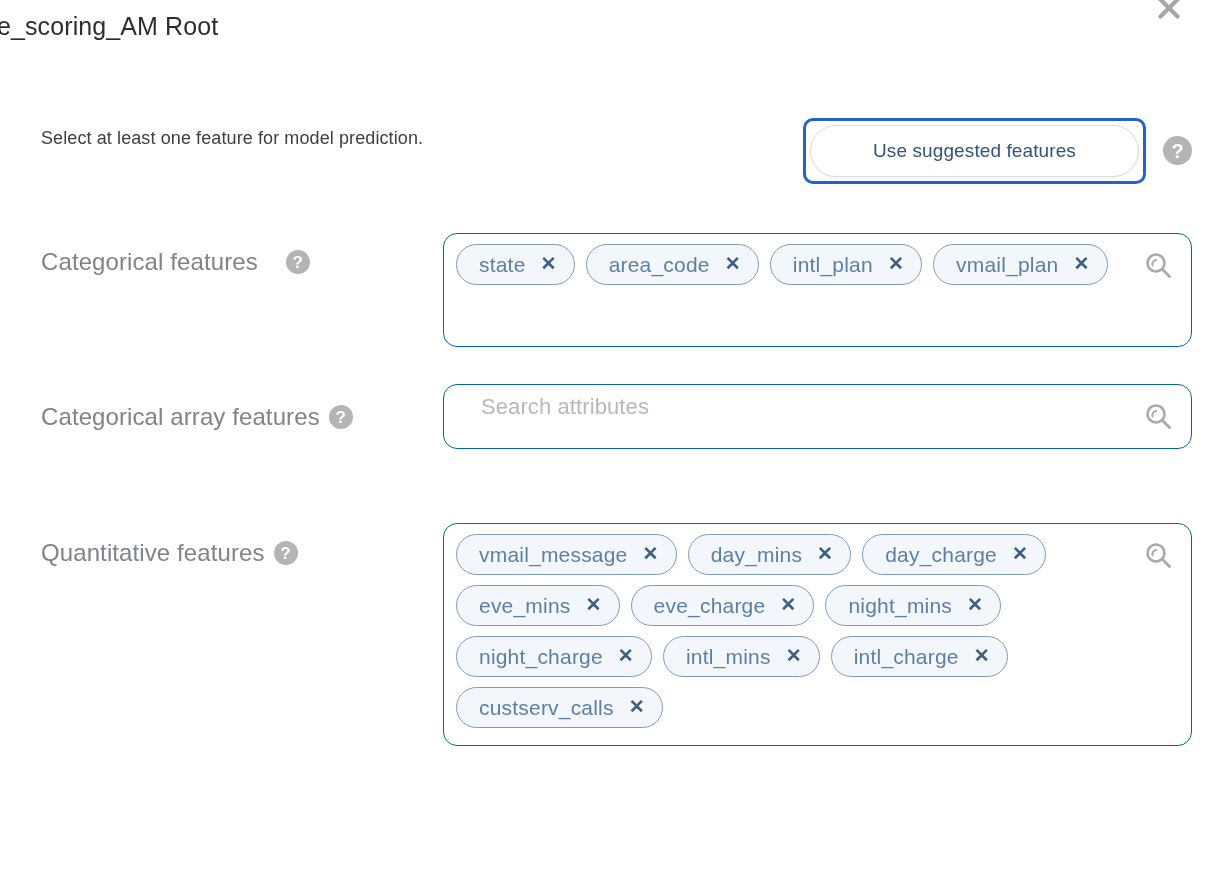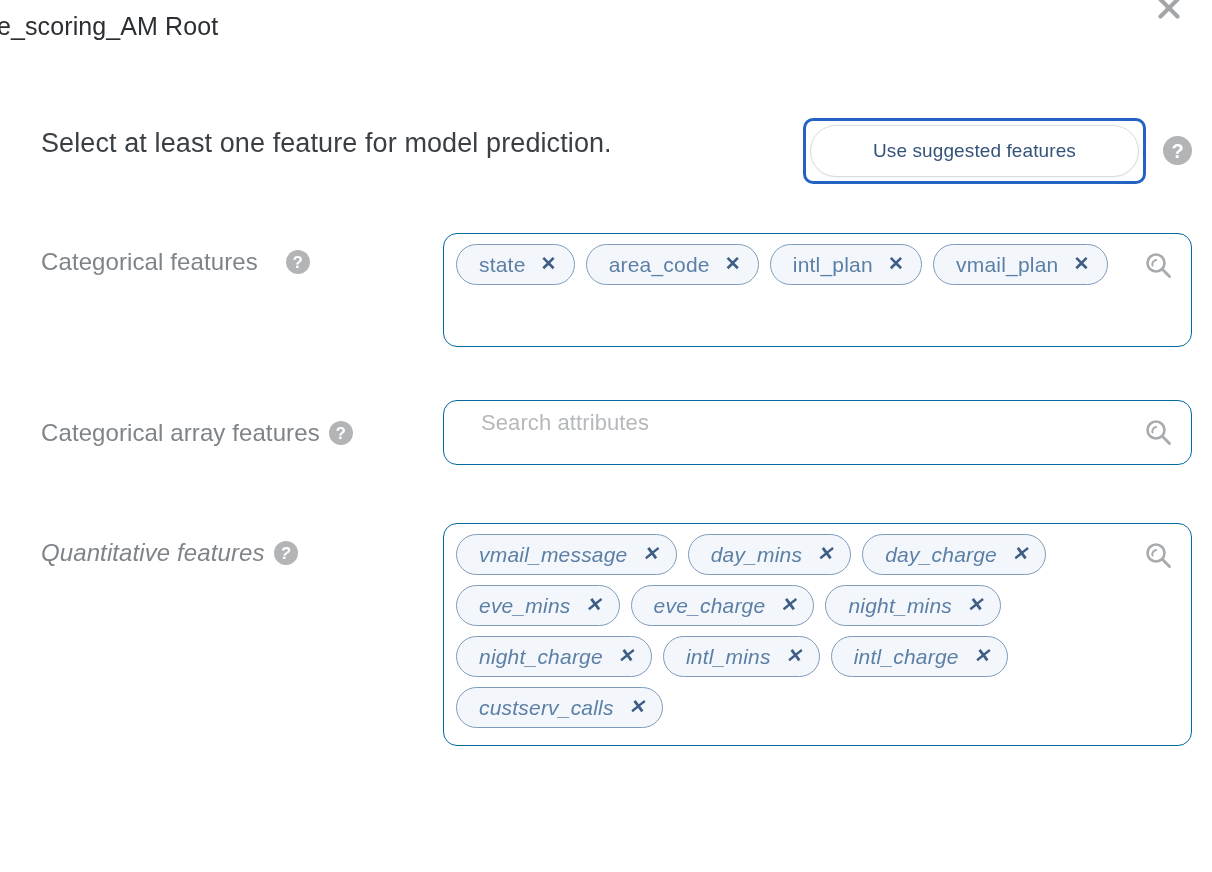--- a/index.html
+++ b/index.html
@@ -59,7 +59,7 @@
     position: absolute;
     left: 41px;
     top: 18px;
-    font-size: 27px;
+    font-size: 18px;
     font-weight: 400;
     color: #3a3f45;
     letter-spacing: 0.1px;

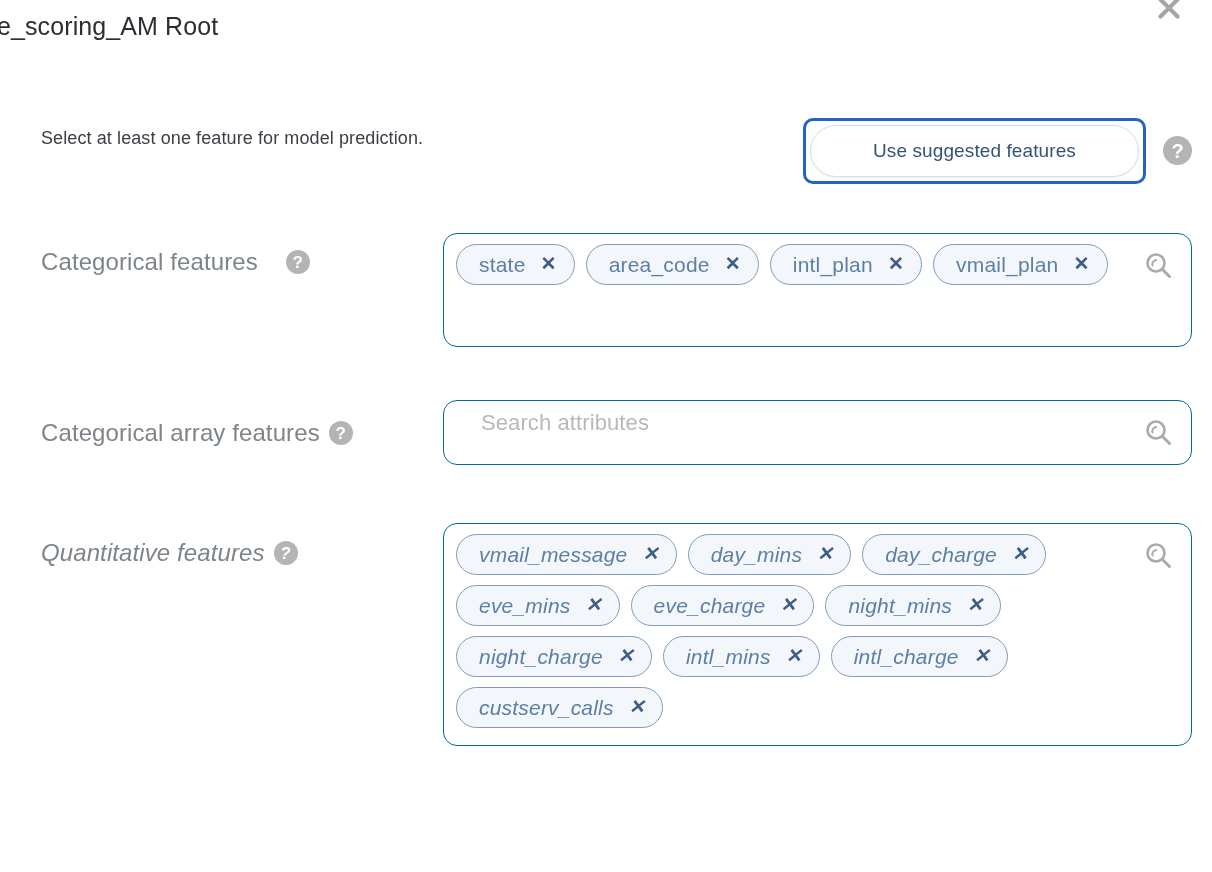--- a/index.html
+++ b/index.html
@@ -268,7 +268,7 @@
   </div>
 </div>
 
-<div class="field-row" style="top:400px;height:68px;">
+<div class="field-row" style="top:384px;height:68px;">
   <div class="field-label" style="top:19px;">
     <span>Categorical array features</span>
     <span class="help-badge sm">

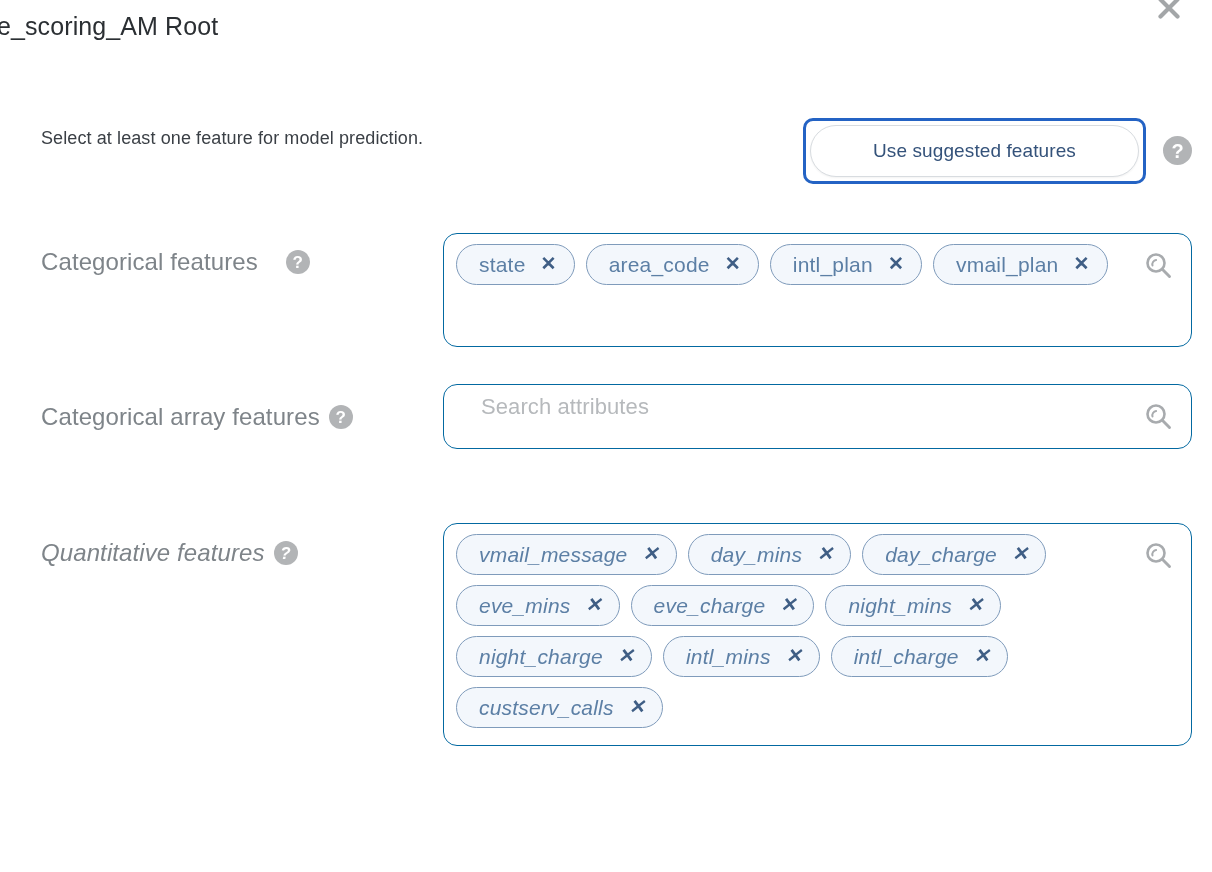--- a/index.html
+++ b/index.html
@@ -287,7 +287,7 @@
   </div>
 </div>
 
-<div class="field-row" style="top:523px;height:225px;font-style:italic;">
+<div class="field-row" style="top:523px;height:225px;">
   <div class="field-label" style="top:16px;">
     <span>Quantitative features</span>
     <span class="help-badge sm">

